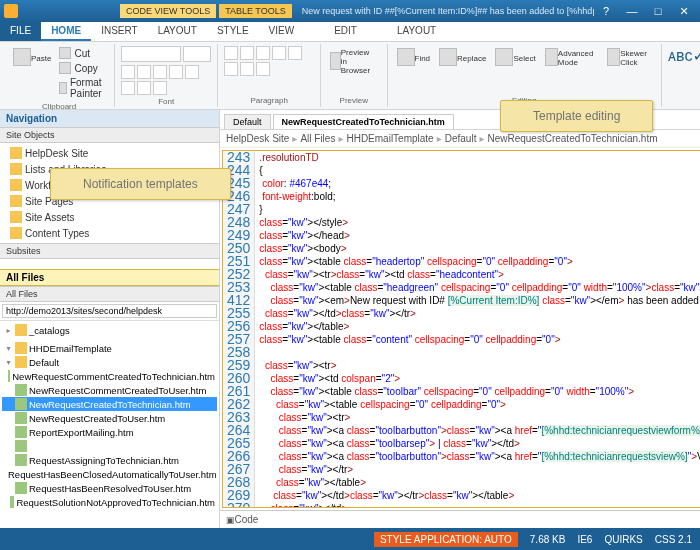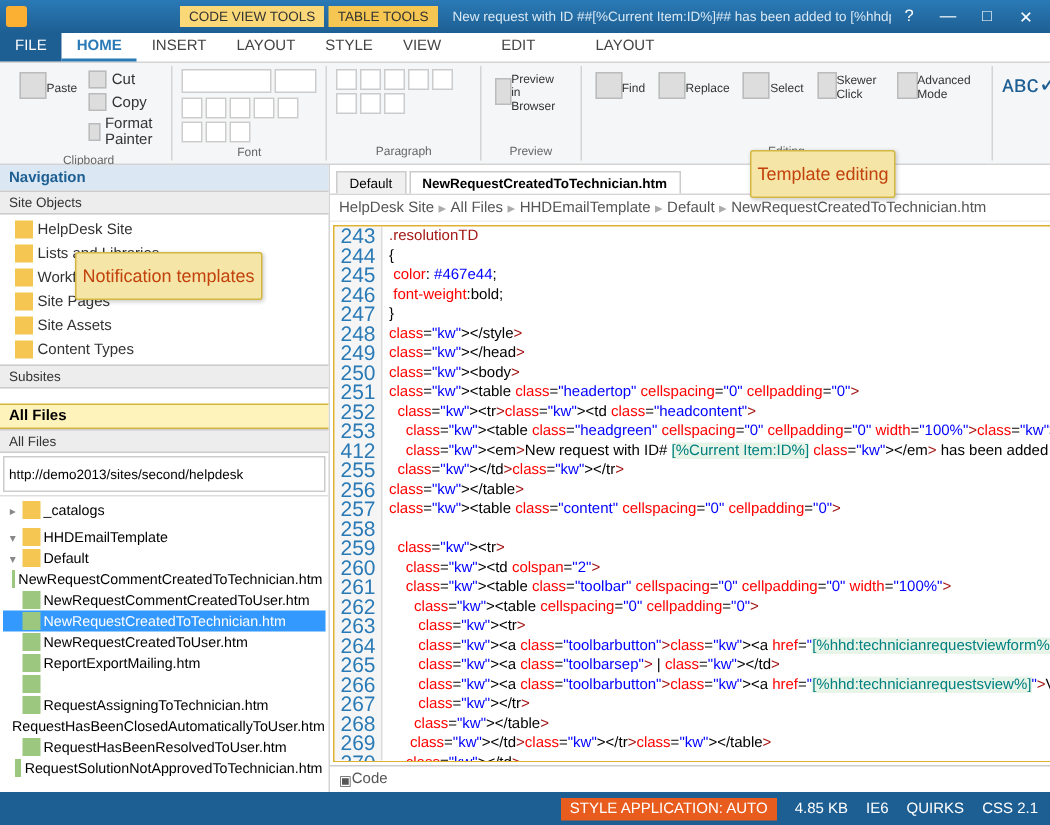--- a/index.html
+++ b/index.html
@@ -182,11 +182,11 @@
         </div>
       <div class="ribbtn">
           <div class="ico"></div>
+          <span class="lbl">Advanced Mode</span>
+        </div>
+      <div class="ribbtn">
+          <div class="ico"></div>
           <span class="lbl">Skewer Click</span>
-        </div>
-      <div class="ribbtn">
-          <div class="ico"></div>
-          <span class="lbl">Advanced Mode</span>
         </div>
     </div>
     <div class="grplabel">Editing</div>

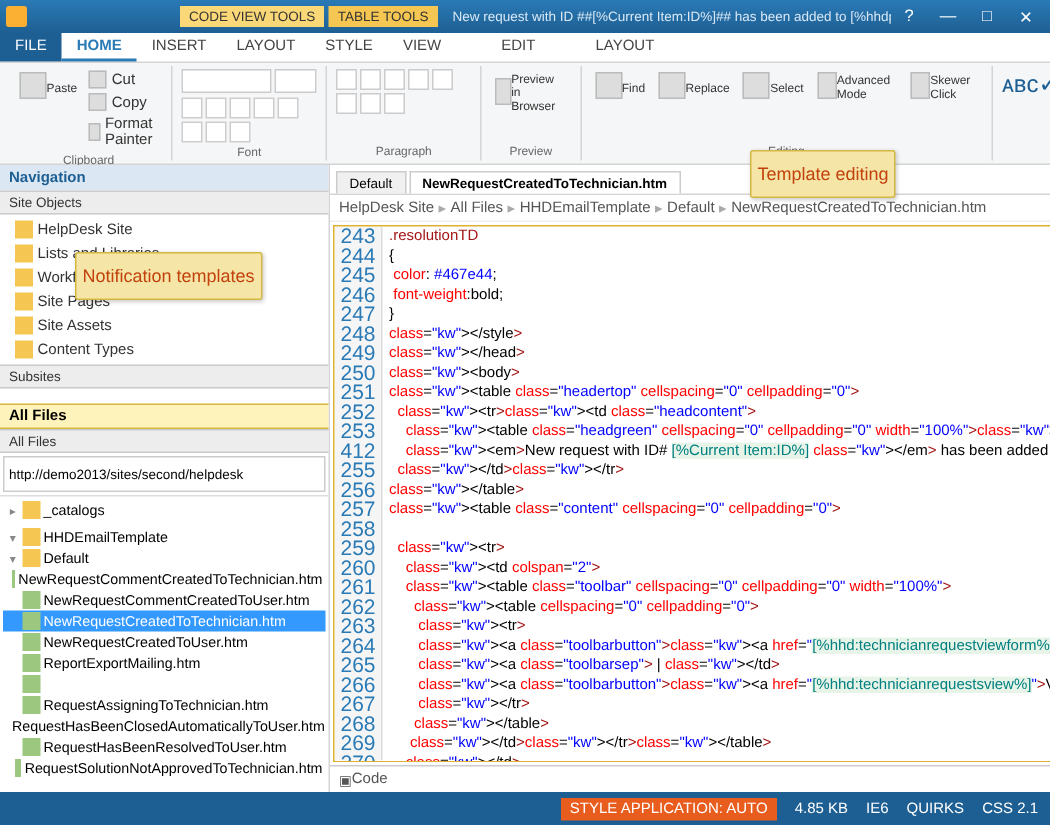--- a/index.html
+++ b/index.html
@@ -63,7 +63,7 @@
 .viewbar{height:18px;border-top:1px solid #ccc;display:flex;align-items:center;padding:0 6px;font-size:9px;color:#555}
 .status{height:22px;background:#1e5f93;color:#fff;display:flex;align-items:center;padding:0 8px;font-size:9px;justify-content:flex-end;gap:12px}
 .status .pill{background:#e85c1e;padding:2px 6px}
-.callout{position:absolute;background:#f5e6a8;border:1px solid #d4b742;padding:8px 4px;font-size:12px;color:#c2410c;border-radius:2px;box-shadow:1px 1px 3px rgba(0,0,0,.2);z-index:100}
+.callout{position:absolute;background:#f5e6a8;border:1px solid #d4b742;padding:8px 32px;font-size:12px;color:#737373;border-radius:2px;box-shadow:1px 1px 3px rgba(0,0,0,.2);z-index:100}
 .callout::after{content:"";position:absolute;width:1px;background:#d4b742}
 .callout1{top:168px;left:50px}
 .callout2{top:100px;left:500px}

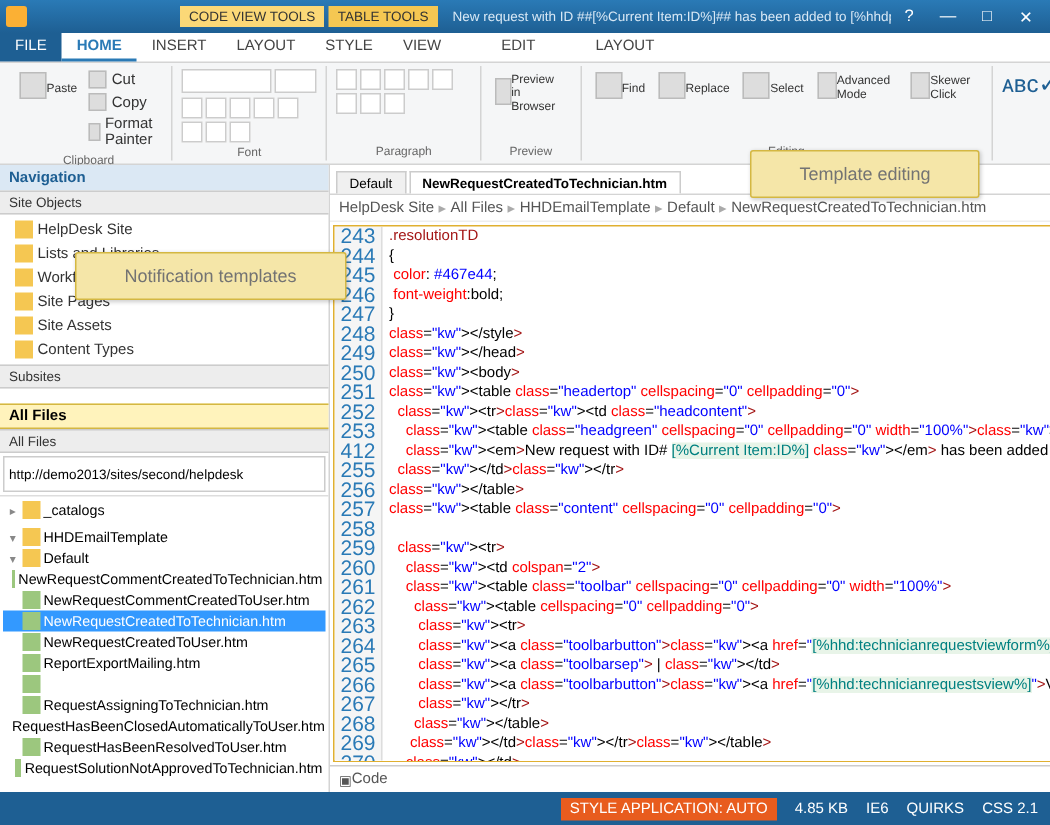--- a/index.html
+++ b/index.html
@@ -39,7 +39,7 @@
 .subhdr{background:#ededed;padding:2px 6px;font-size:9px;color:#333;border-top:1px solid #ccc;border-bottom:1px solid #ccc}
 .allfiles{background:#fff3bc;padding:2px 6px;font-size:10px;font-weight:bold;border-top:1px solid #d4b742;border-bottom:1px solid #d4b742}
 .urlbar{display:flex;align-items:center;padding:2px;border-bottom:1px solid #ddd}
-.urlbar input{flex:1;border:1px solid #ccc;font-size:9px;padding:11px 3px;height:14px}
+.urlbar input{flex:1;border:1px solid #ccc;font-size:9px;padding:1px 3px;height:14px}
 .tree{flex:1;overflow-y:auto;padding:2px 2px;font-size:10px}
 .tree .tn{padding:1px 2px;display:flex;align-items:center;gap:2px;white-space:nowrap;cursor:pointer}
 .tree .tn.sel{background:#3399ff;color:#fff}

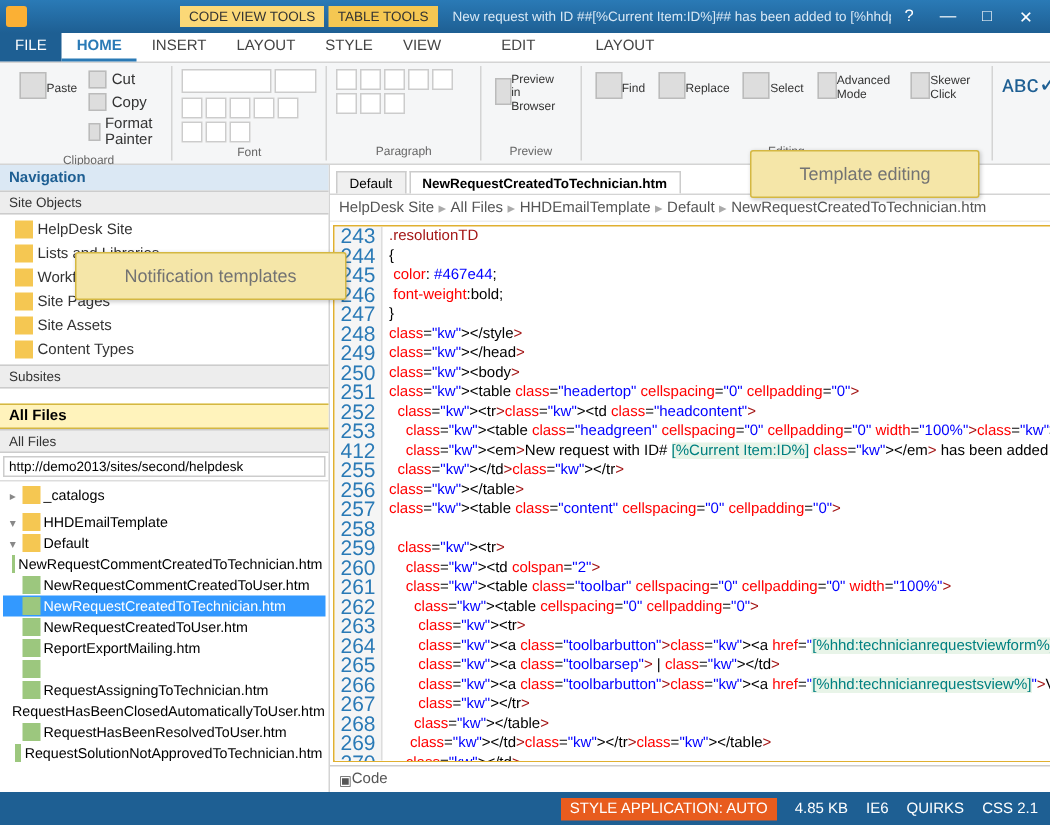--- a/index.html
+++ b/index.html
@@ -386,7 +386,7 @@
 
 <div class="status">
   <span class="pill">STYLE APPLICATION: AUTO</span>
-  <span>4.85 KB</span>
+  <span>7.68 KB</span>
   <span>IE6</span>
   <span>QUIRKS</span>
   <span>CSS 2.1</span>

